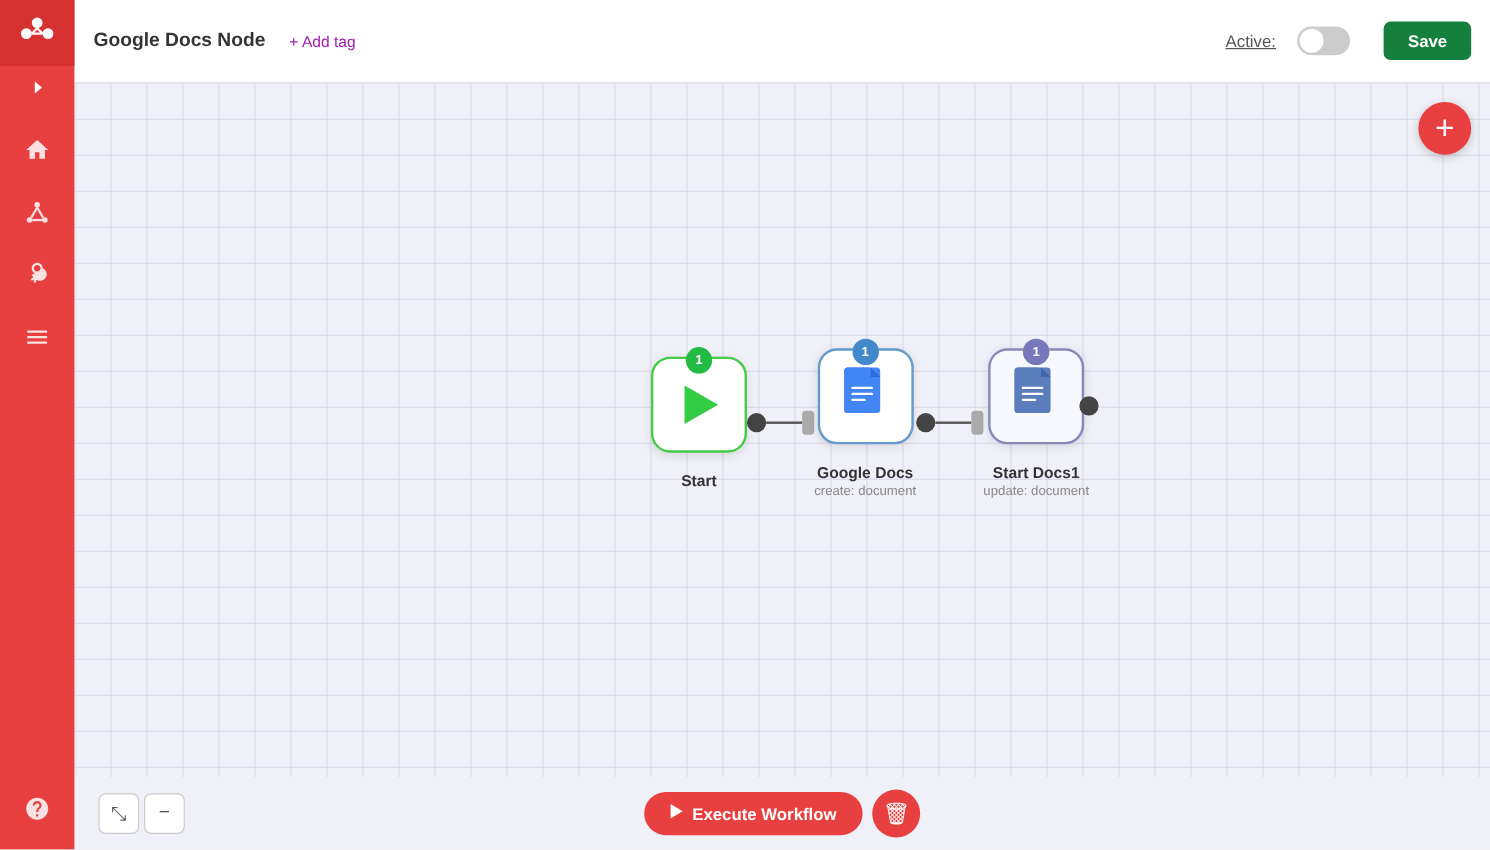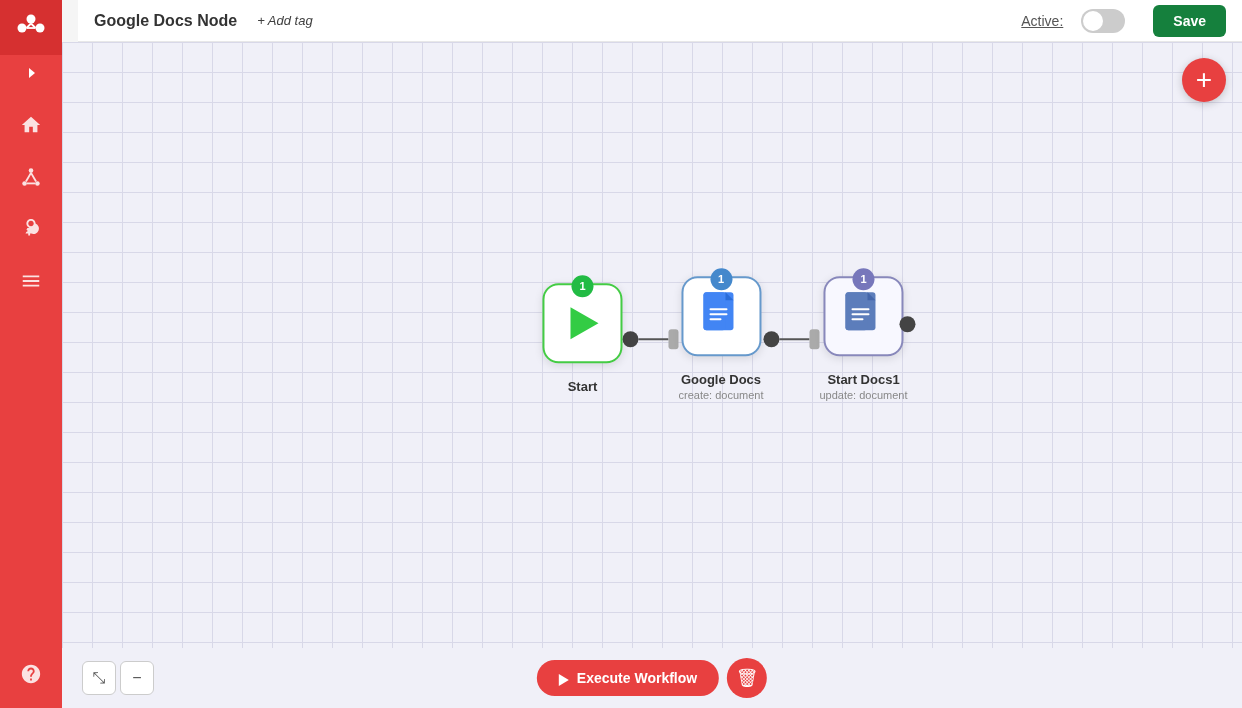--- a/index.html
+++ b/index.html
@@ -69,7 +69,7 @@
 
     
     .header {
-      height: 42px;
+      height: 69px;
       background: white;
       border-bottom: 1px solid #e8e8e8;
       display: flex;
@@ -77,7 +77,6 @@
       padding: 0 16px;
       gap: 12px;
       z-index: 5;
-      margin-left: 16px;
     }
     .header-title {
       font-size: 16px;

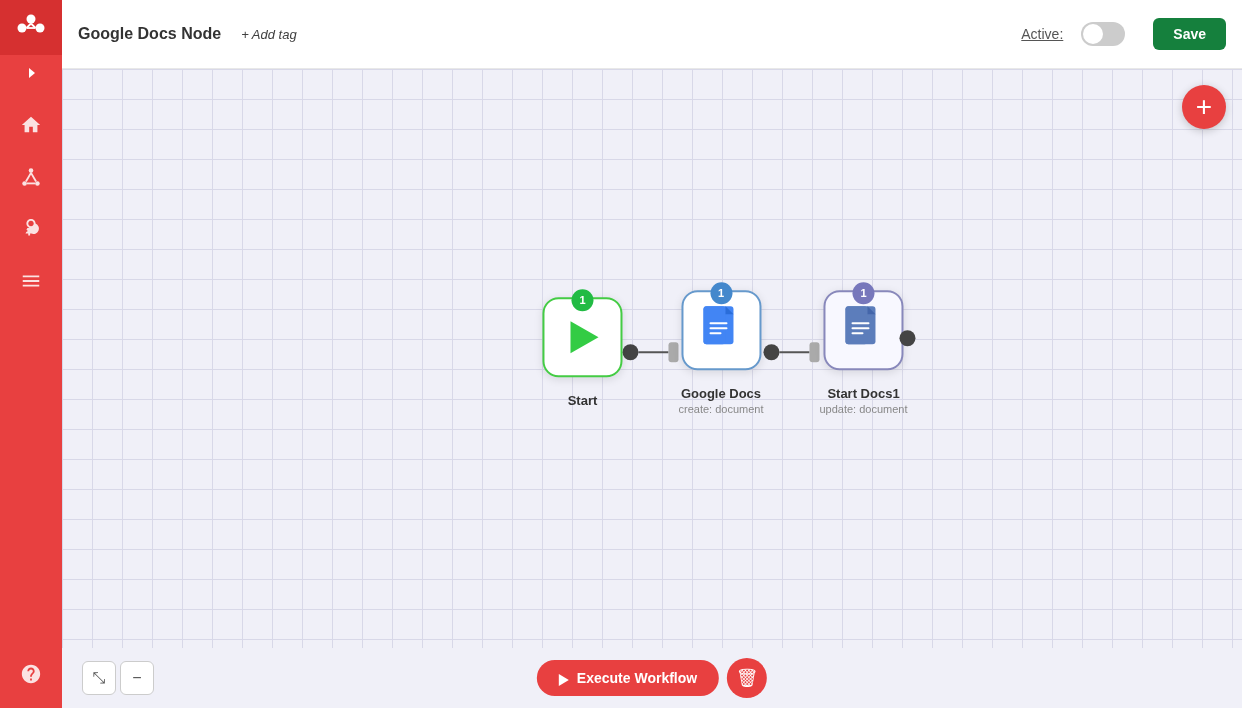--- a/index.html
+++ b/index.html
@@ -85,12 +85,11 @@
     }
     .add-tag-btn {
       font-size: 13px;
-      color: #404040;
+      color: #a21caf;
       cursor: pointer;
       background: none;
       border: none;
       padding: 4px 8px;
-      font-style: italic;
     }
     .header-spacer { flex: 1; }
     .active-label {

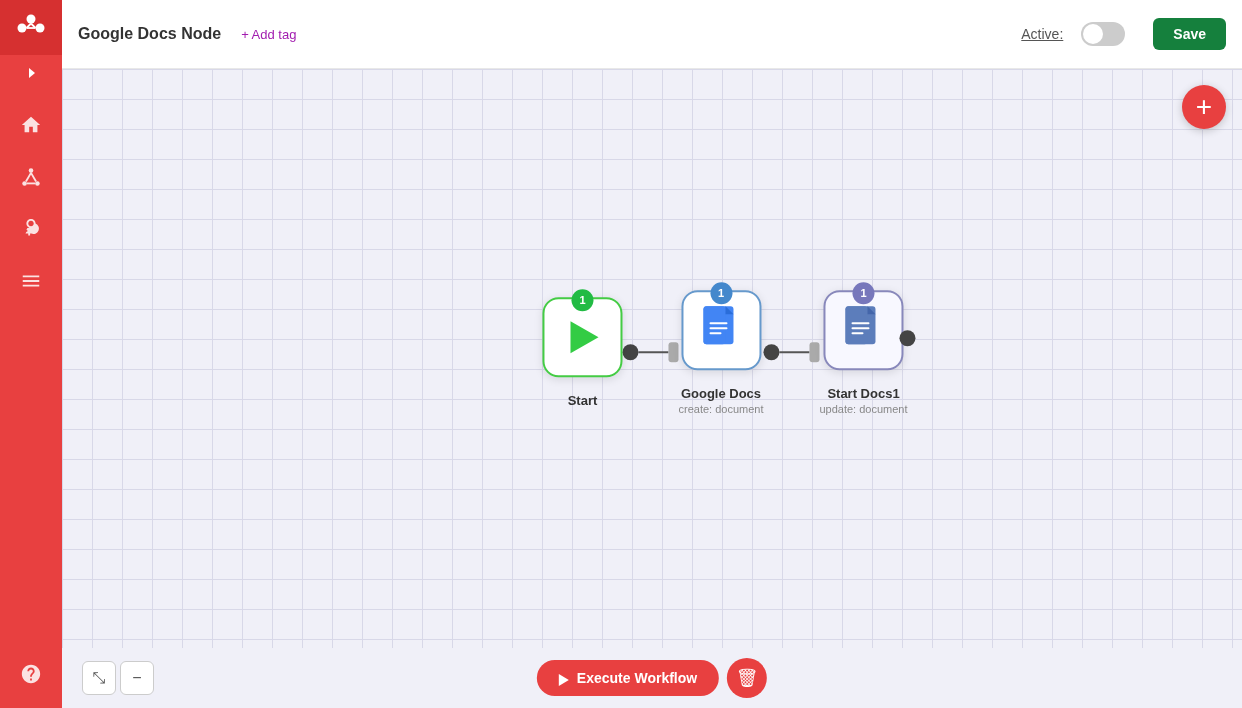--- a/index.html
+++ b/index.html
@@ -295,7 +295,7 @@
       font-weight: 600;
       cursor: pointer;
       display: flex;
-      align-items: flex-end;
+      align-items: flex-start;
       gap: 8px;
     }
     .execute-play {

